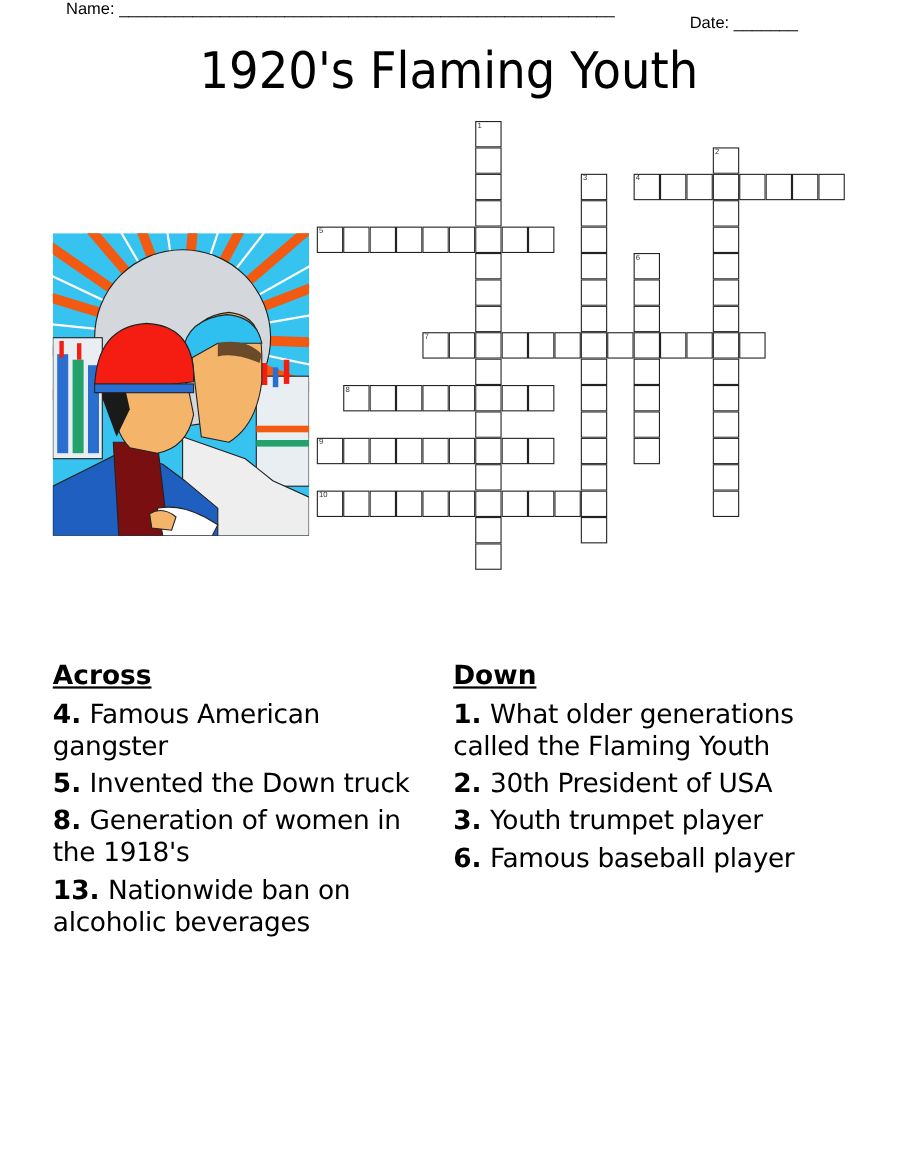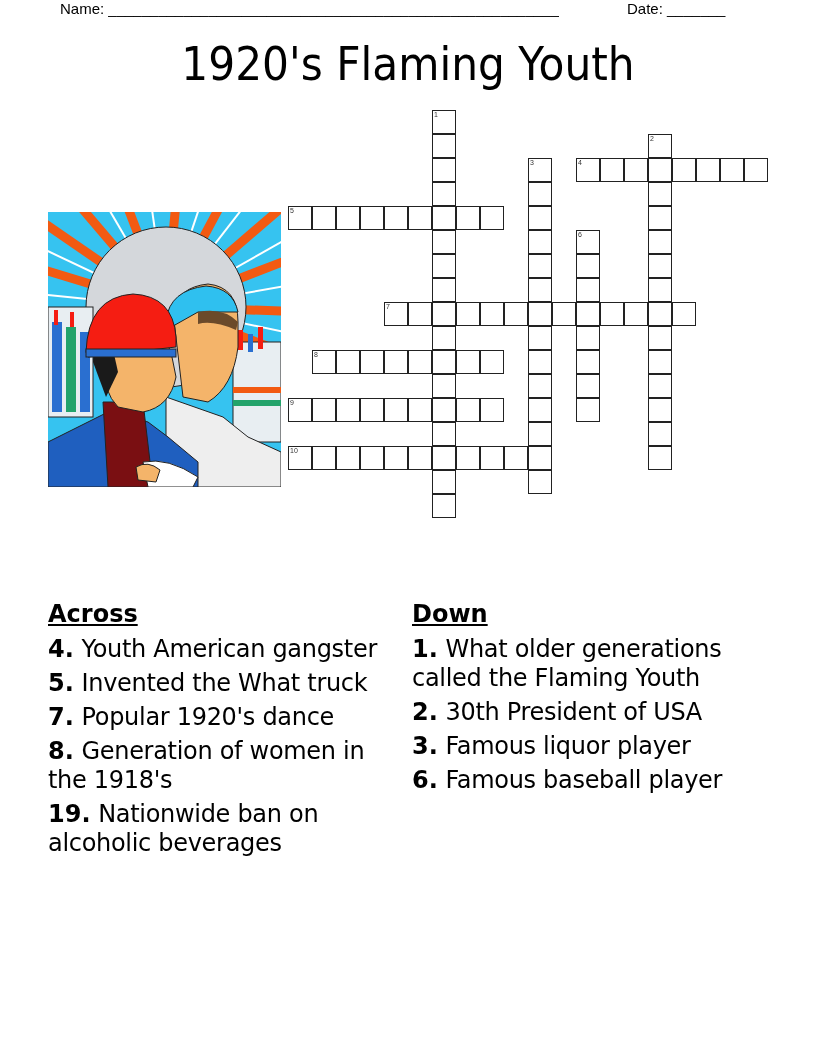--- a/index.html
+++ b/index.html
@@ -6,7 +6,7 @@
   body { width:816px; height:1056px; position:relative; overflow:hidden; font-family:"DejaVu Sans", sans-serif; color:#000; }
   .hdr { position:absolute; top:0; font-family:"Liberation Sans", sans-serif; font-size:15px; line-height:18px; }
   .hdr-name { left:60px; }
-  .hdr-date { left:627px; }
+  .hdr-date { left:627px;margin-top:12px; }
   .title { position:absolute; top:34px; left:0; width:816px; text-align:center; font-family:"DejaVu Sans", sans-serif; font-size:46px; line-height:60px; letter-spacing:0px; transform:scaleX(0.92); }
   .grid { position:absolute; left:288px; top:110px; width:480px; height:410px; }
   .cell { position:absolute; width:24px; height:24px; box-sizing:border-box; border:1.5px solid #222; background:#fff; }

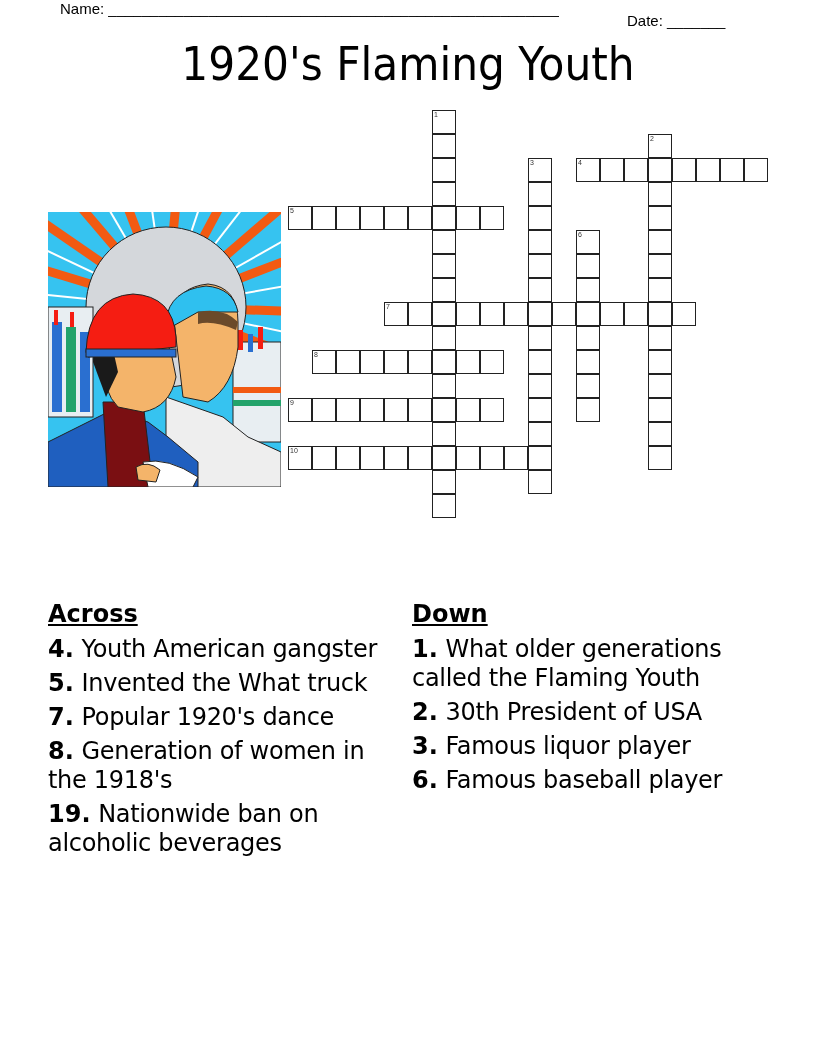--- a/index.html
+++ b/index.html
@@ -227,7 +227,7 @@
 
 <div class="clues clues-across">
   <span class="clue-head">Across</span>
-  <div class="clue"><b>4.</b> <span class="clue-text">Youth American gangster</span></div>
+  <div class="clue"><b>4.</b> <span class="clue-text">Famous American gangster</span></div>
   <div class="clue"><b>5.</b> <span class="clue-text">Invented the What truck</span></div>
   <div class="clue"><b>7.</b> <span class="clue-text">Popular 1920's dance</span></div>
   <div class="clue"><b>8.</b> <span class="clue-text">Generation of women in the 1918's</span></div>

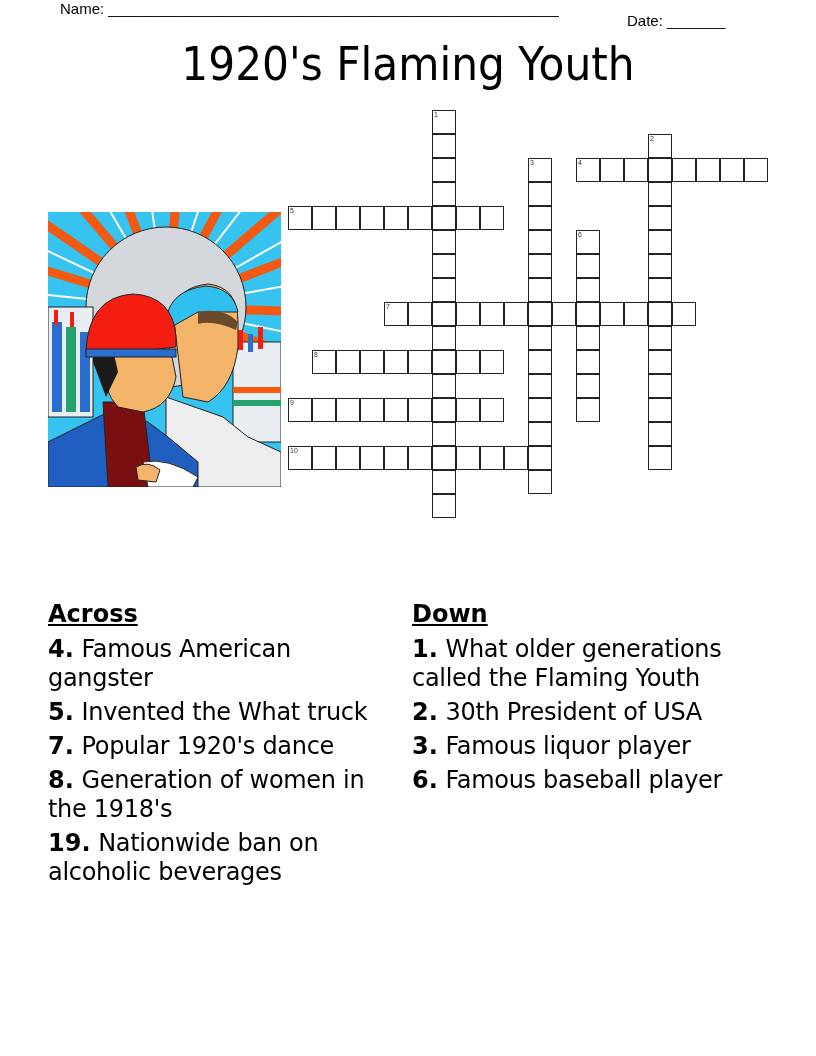--- a/index.html
+++ b/index.html
@@ -228,7 +228,7 @@
 <div class="clues clues-across">
   <span class="clue-head">Across</span>
   <div class="clue"><b>4.</b> <span class="clue-text">Famous American gangster</span></div>
-  <div class="clue"><b>5.</b> <span class="clue-text">Invented the What truck</span></div>
+  <div class="clue"><b>5.</b> <span class="clue-text">Invented the Down truck</span></div>
   <div class="clue"><b>7.</b> <span class="clue-text">Popular 1920's dance</span></div>
   <div class="clue"><b>8.</b> <span class="clue-text">Generation of women in the 1918's</span></div>
   <div class="clue"><b>19.</b> <span class="clue-text">Nationwide ban on alcoholic beverages</span></div>

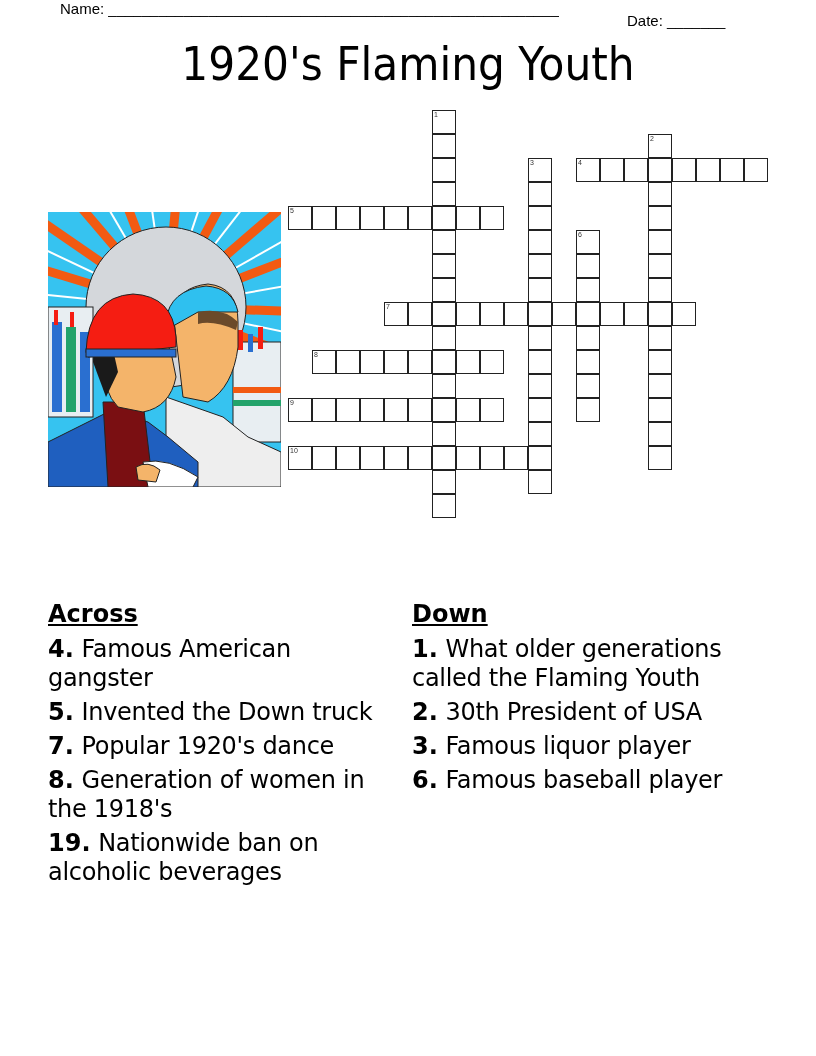--- a/index.html
+++ b/index.html
@@ -229,7 +229,6 @@
   <span class="clue-head">Across</span>
   <div class="clue"><b>4.</b> <span class="clue-text">Famous American gangster</span></div>
   <div class="clue"><b>5.</b> <span class="clue-text">Invented the Down truck</span></div>
-  <div class="clue"><b>7.</b> <span class="clue-text">Popular 1920's dance</span></div>
   <div class="clue"><b>8.</b> <span class="clue-text">Generation of women in the 1918's</span></div>
   <div class="clue"><b>19.</b> <span class="clue-text">Nationwide ban on alcoholic beverages</span></div>
 </div>

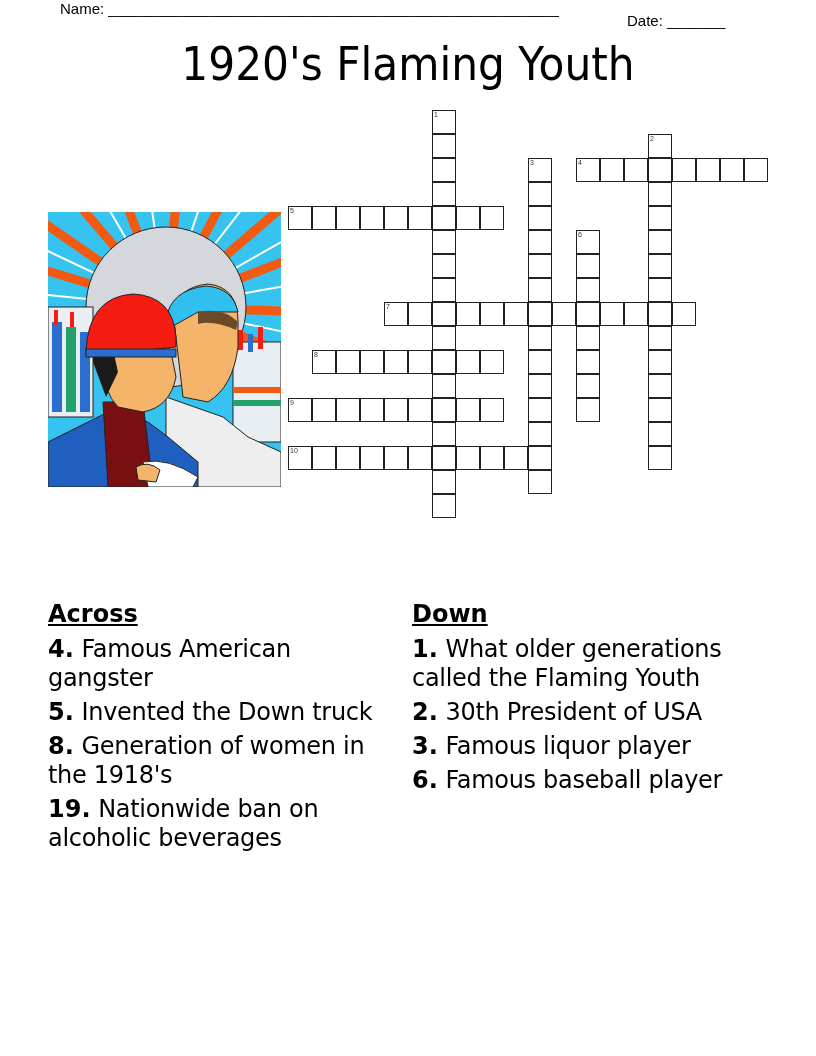--- a/index.html
+++ b/index.html
@@ -237,7 +237,7 @@
   <span class="clue-head">Down</span>
   <div class="clue"><b>1.</b> <span class="clue-text">What older generations called the Flaming Youth</span></div>
   <div class="clue"><b>2.</b> <span class="clue-text">30th President of USA</span></div>
-  <div class="clue"><b>3.</b> <span class="clue-text">Famous liquor player</span></div>
+  <div class="clue"><b>3.</b> <span class="clue-text">Youth trumpet player</span></div>
   <div class="clue"><b>6.</b> <span class="clue-text">Famous baseball player</span></div>
 </div>
 

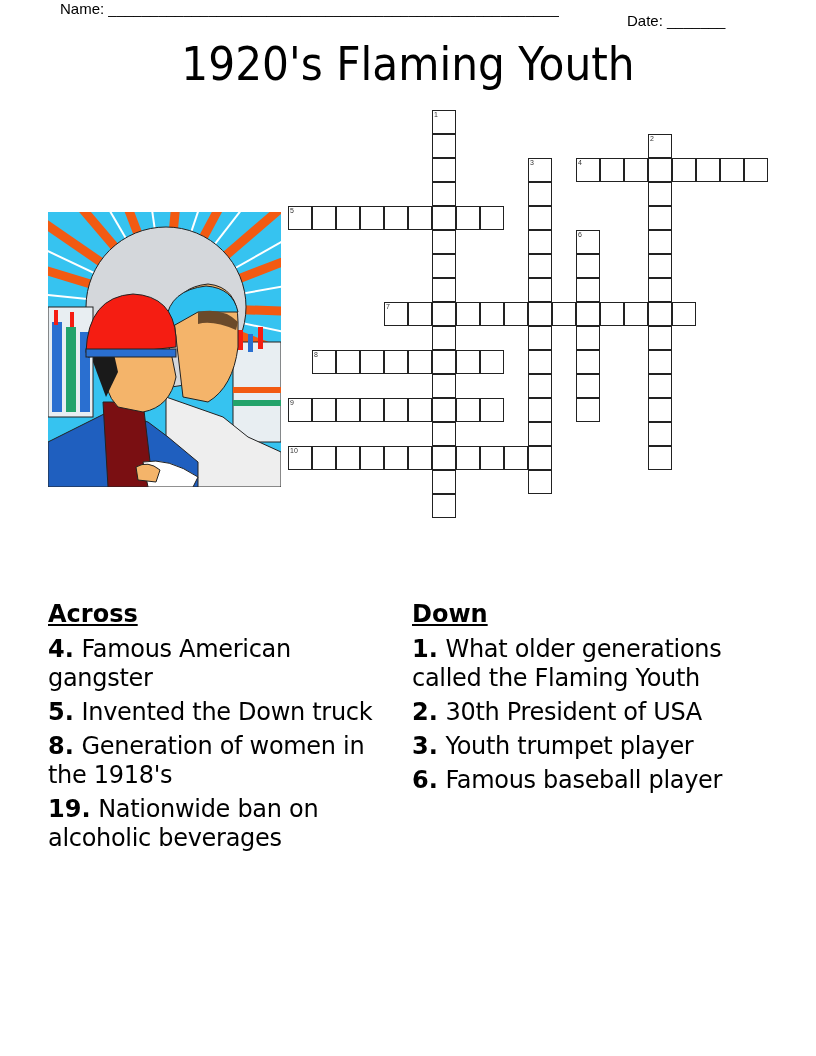--- a/index.html
+++ b/index.html
@@ -230,7 +230,7 @@
   <div class="clue"><b>4.</b> <span class="clue-text">Famous American gangster</span></div>
   <div class="clue"><b>5.</b> <span class="clue-text">Invented the Down truck</span></div>
   <div class="clue"><b>8.</b> <span class="clue-text">Generation of women in the 1918's</span></div>
-  <div class="clue"><b>19.</b> <span class="clue-text">Nationwide ban on alcoholic beverages</span></div>
+  <div class="clue"><b>13.</b> <span class="clue-text">Nationwide ban on alcoholic beverages</span></div>
 </div>
 
 <div class="clues clues-down">

